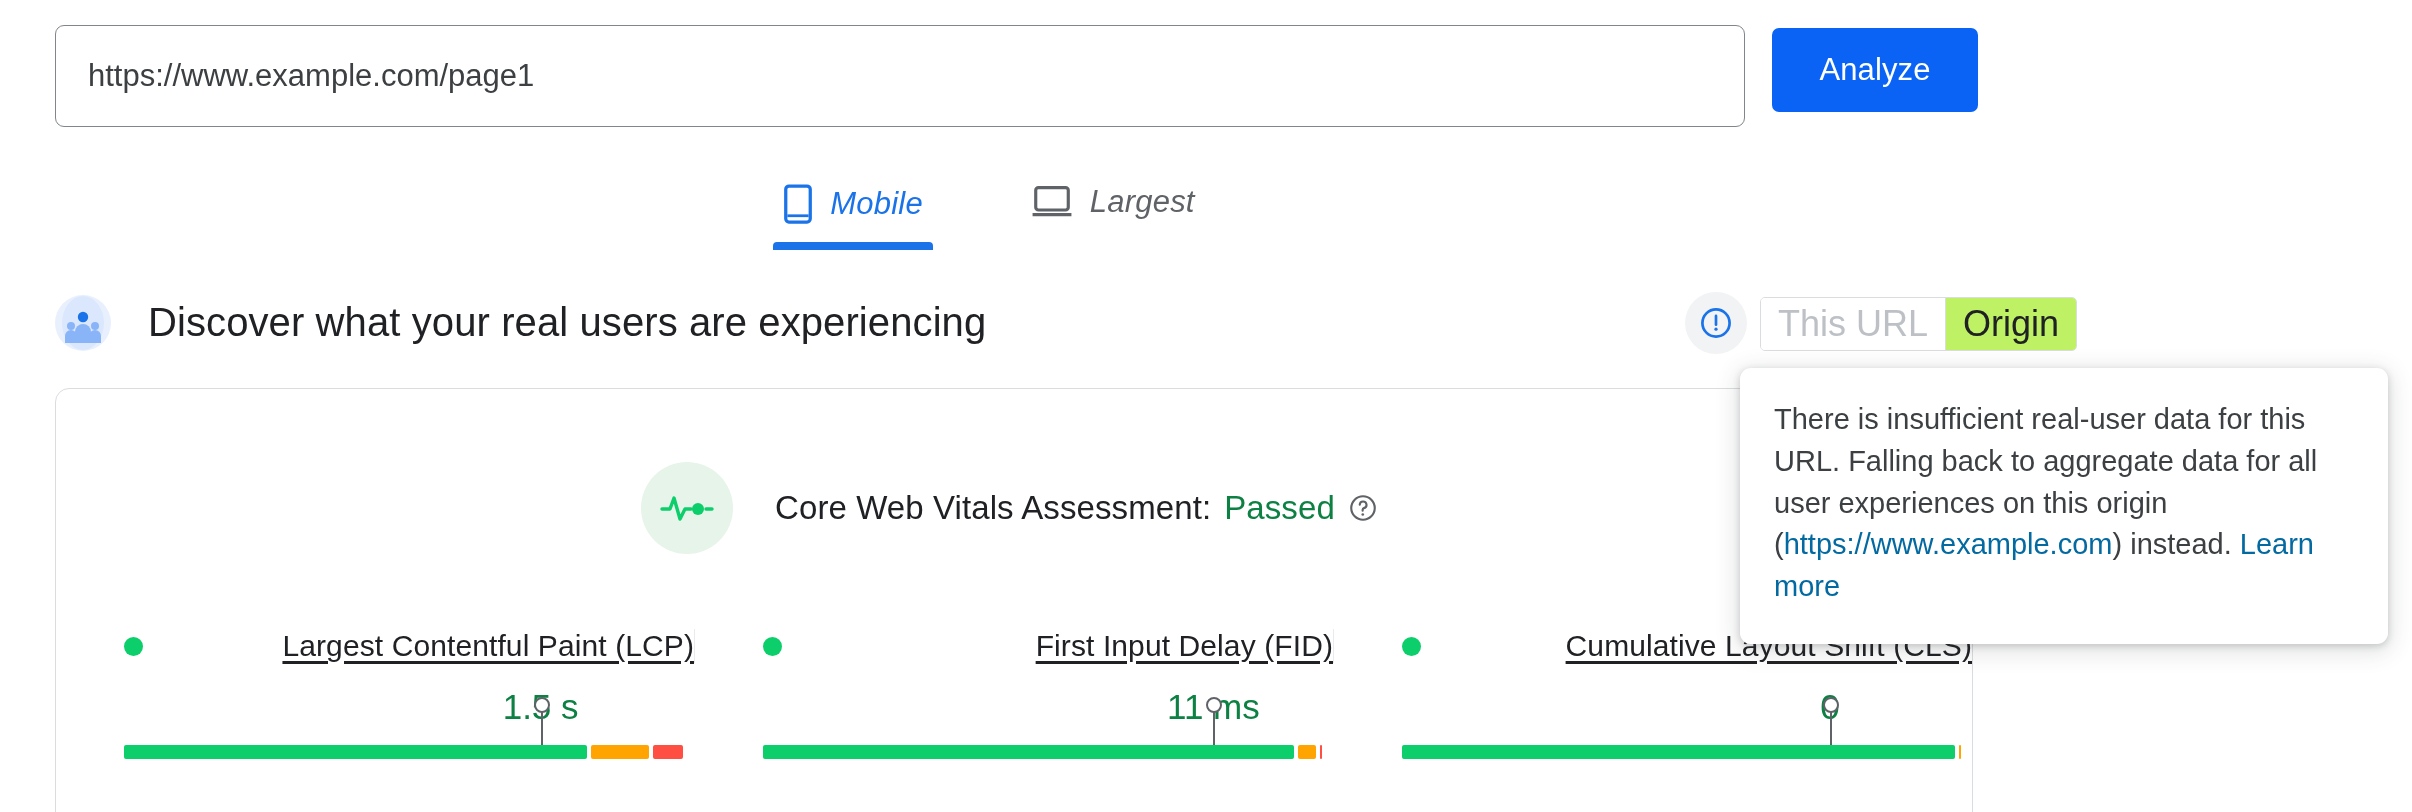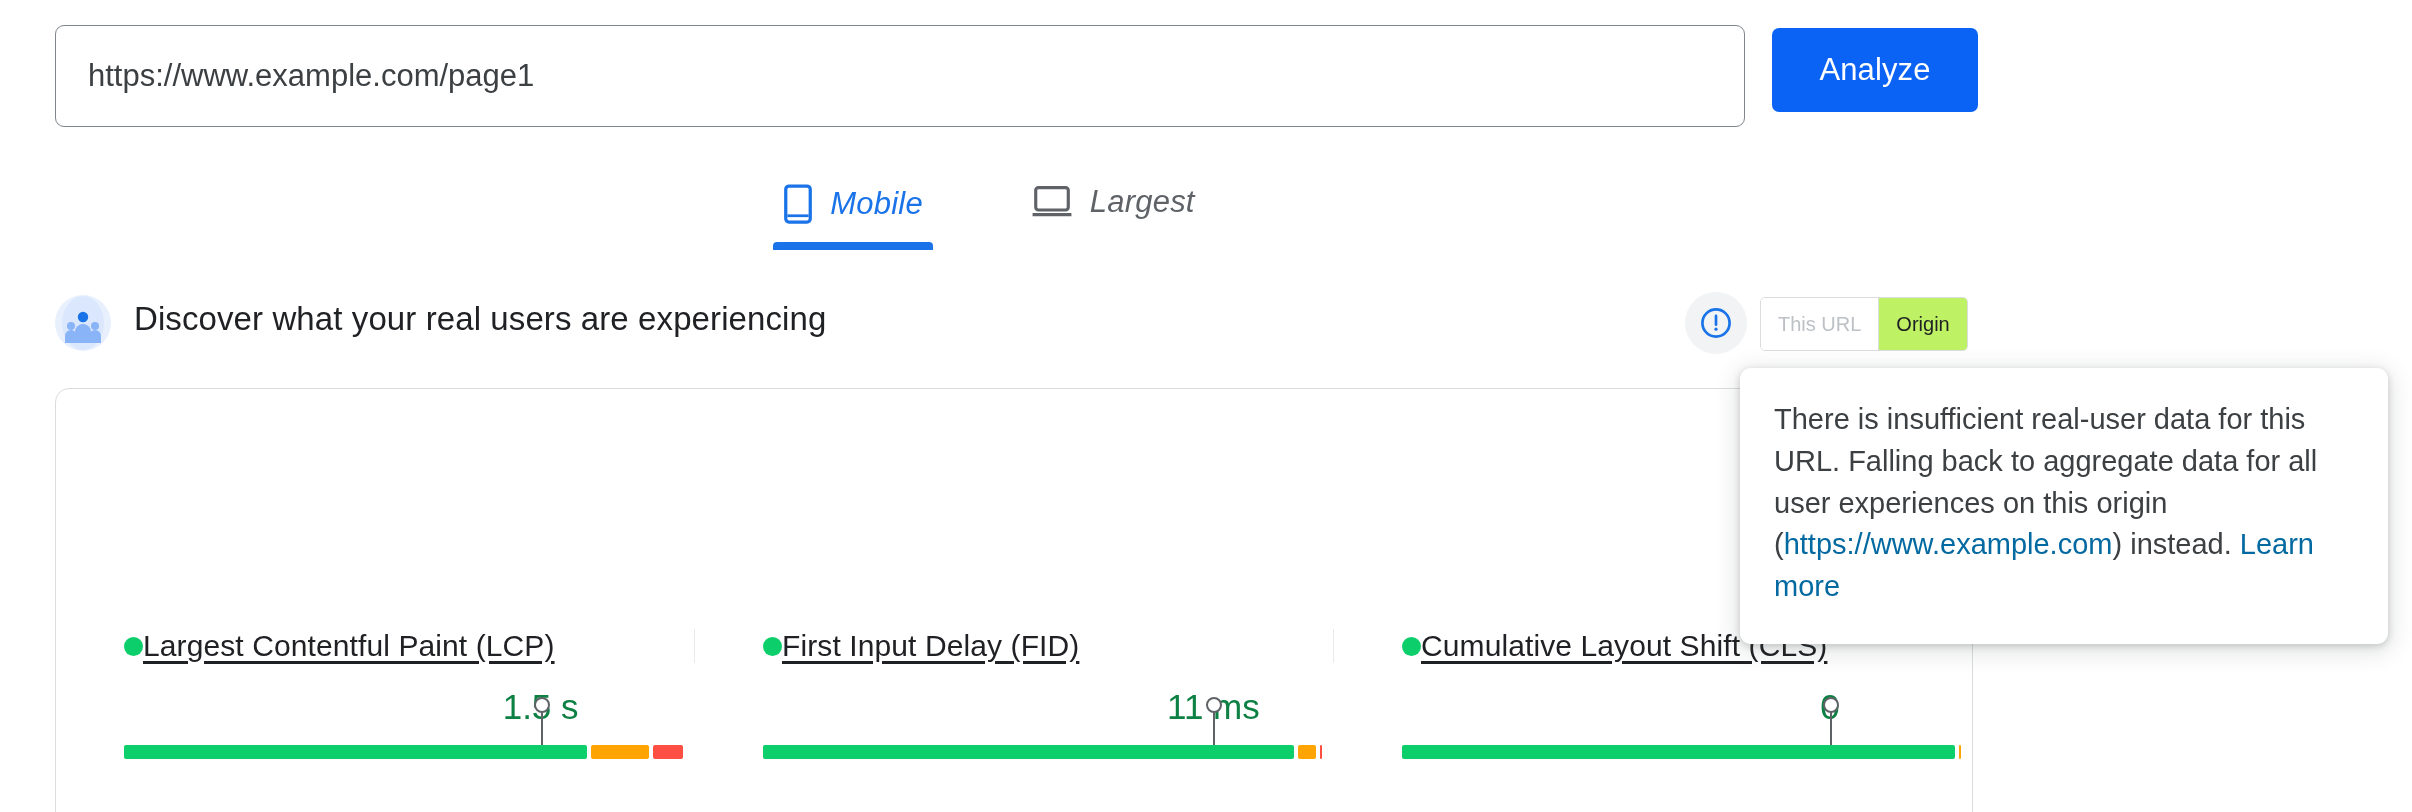--- a/index.html
+++ b/index.html
@@ -58,8 +58,8 @@
     background:#e8f0fe;overflow:hidden;
   }
   .discover-title{
-    position:absolute;left:79px;top:5px;
-    font-size:33px;color:#202124;letter-spacing:.1px;white-space:nowrap;
+    position:absolute;left:93px;top:5px;
+    font-size:40px;color:#202124;letter-spacing:.1px;white-space:nowrap;
   }
 
   

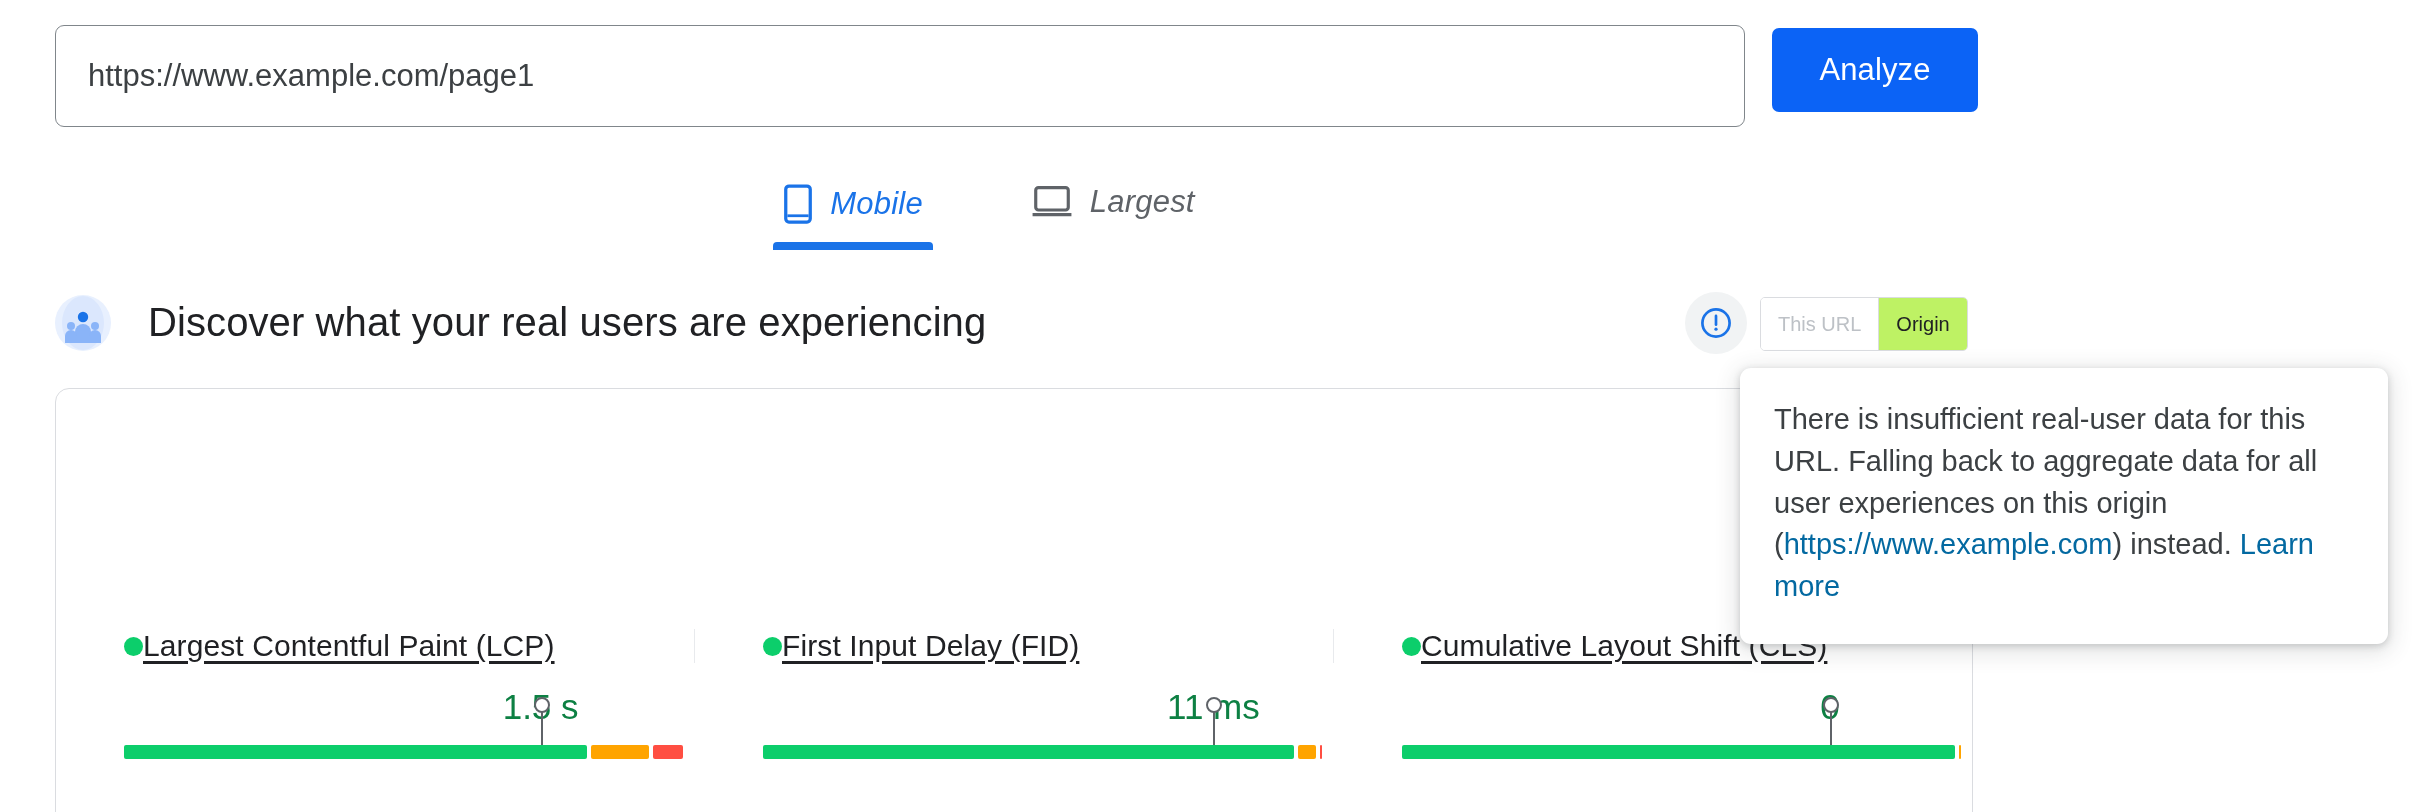--- a/index.html
+++ b/index.html
@@ -73,7 +73,7 @@
   }
   .scope-opt{
     display:flex;align-items:center;justify-content:center;
-    font-size:20px;padding:0 17px;cursor:pointer;white-space:nowrap;
+    font-size:36px;padding:0 17px;cursor:pointer;white-space:nowrap;
   }
   .scope-opt.disabled{color:#bdc1c6;background:#fff;}
   .scope-opt.selected{color:#202124;background:#bef264;border-left:1px solid #dadce0;}

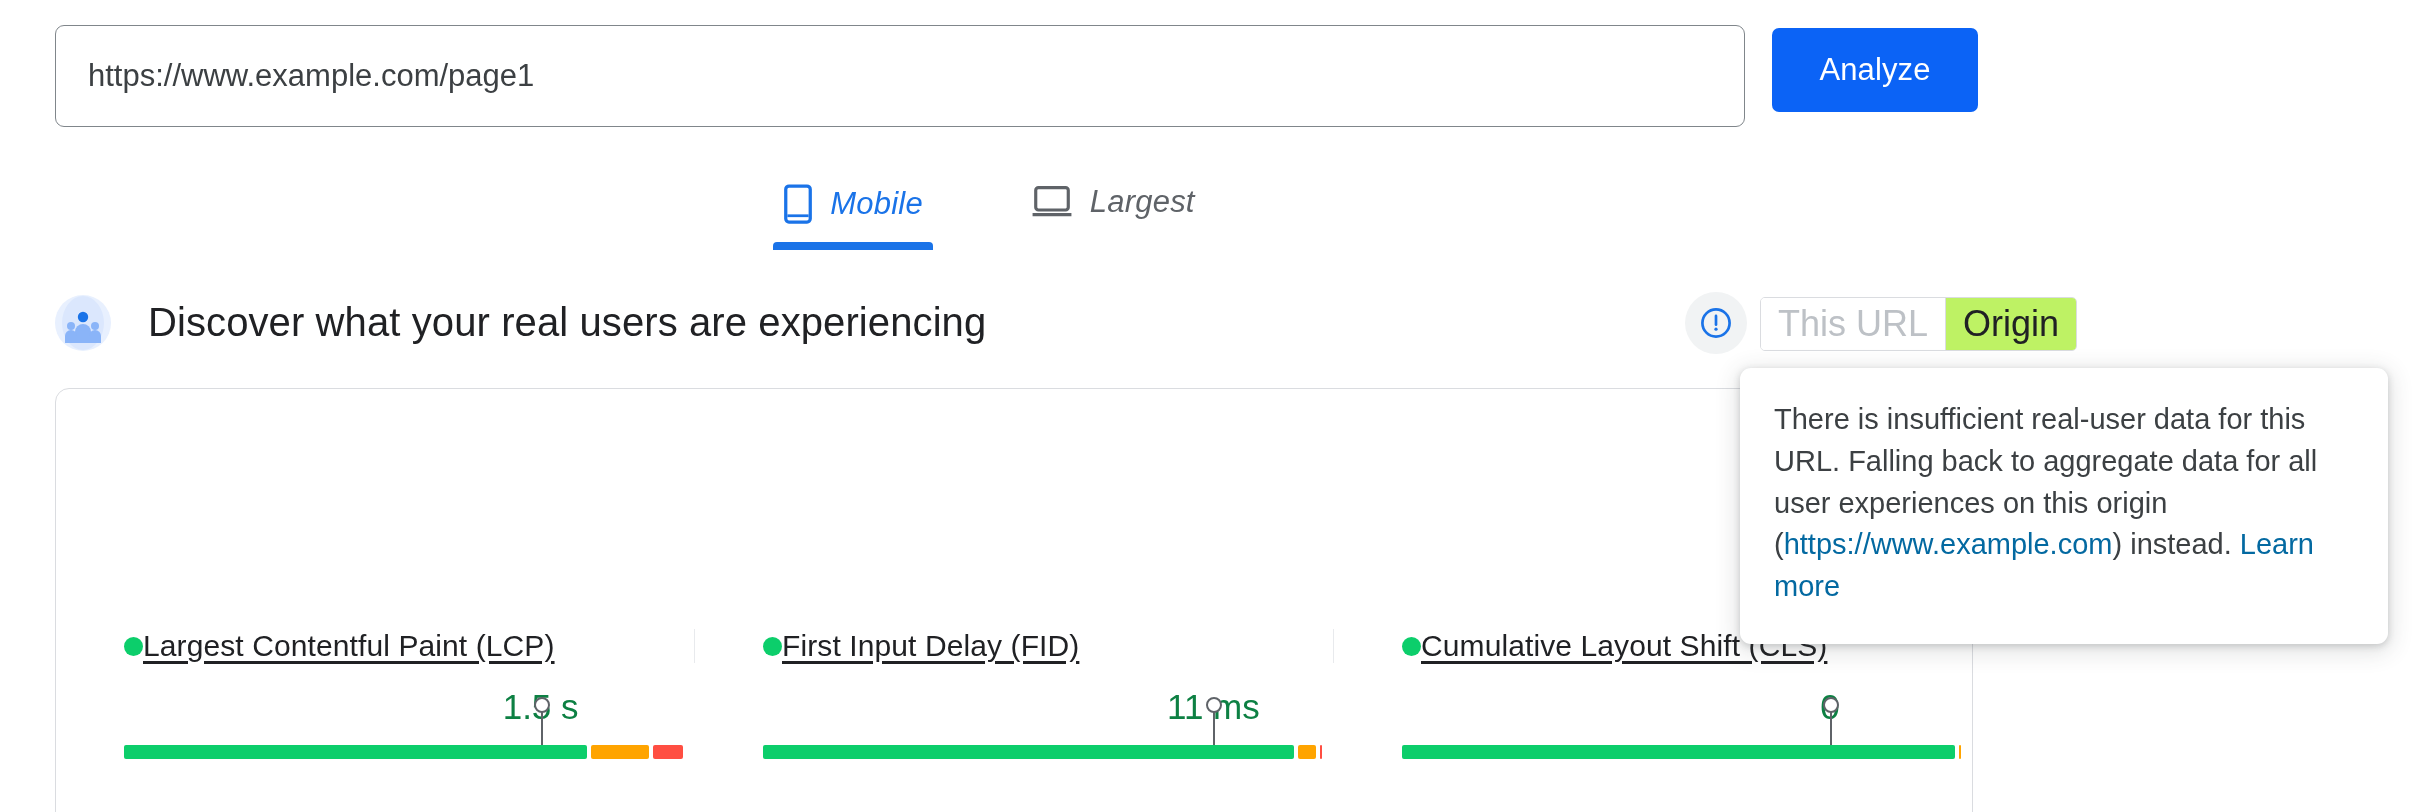--- a/index.html
+++ b/index.html
@@ -193,6 +193,26 @@
 
   <div class="card">
 
+    <div class="cwv-row">
+      <div class="cwv-badge">
+        <svg width="54" height="34" viewBox="0 0 54 34" fill="none">
+          <path d="M2 18 H10 L14 7 L20 28 L25 18 H31" stroke="#0cce6b" stroke-width="3.4" stroke-linecap="round" stroke-linejoin="round"></path>
+          <circle cx="38" cy="18" r="6" fill="#0cce6b"></circle>
+          <line x1="46" y1="18" x2="52" y2="18" stroke="#0cce6b" stroke-width="3.4" stroke-linecap="round"></line>
+        </svg>
+      </div>
+      <div class="cwv-text">
+        <span>Core Web Vitals Assessment: </span>
+          <span class="cwv-pass">Passed</span>
+        <span class="help-ico">
+          <svg width="30" height="30" viewBox="0 0 24 24" fill="none">
+            <circle cx="12" cy="12" r="9.4" stroke="#5f6368" stroke-width="1.7"></circle>
+            <path d="M9.4 9.3a2.7 2.7 0 1 1 3.3 2.8c-.7.2-1 .8-1 1.6v.5" stroke="#5f6368" stroke-width="1.7" stroke-linecap="round" fill="none"></path>
+            <circle cx="11.8" cy="17.2" r="1.05" fill="#5f6368"></circle>
+          </svg>
+        </span>
+      </div>
+    </div>
 
     <div class="metrics">
 

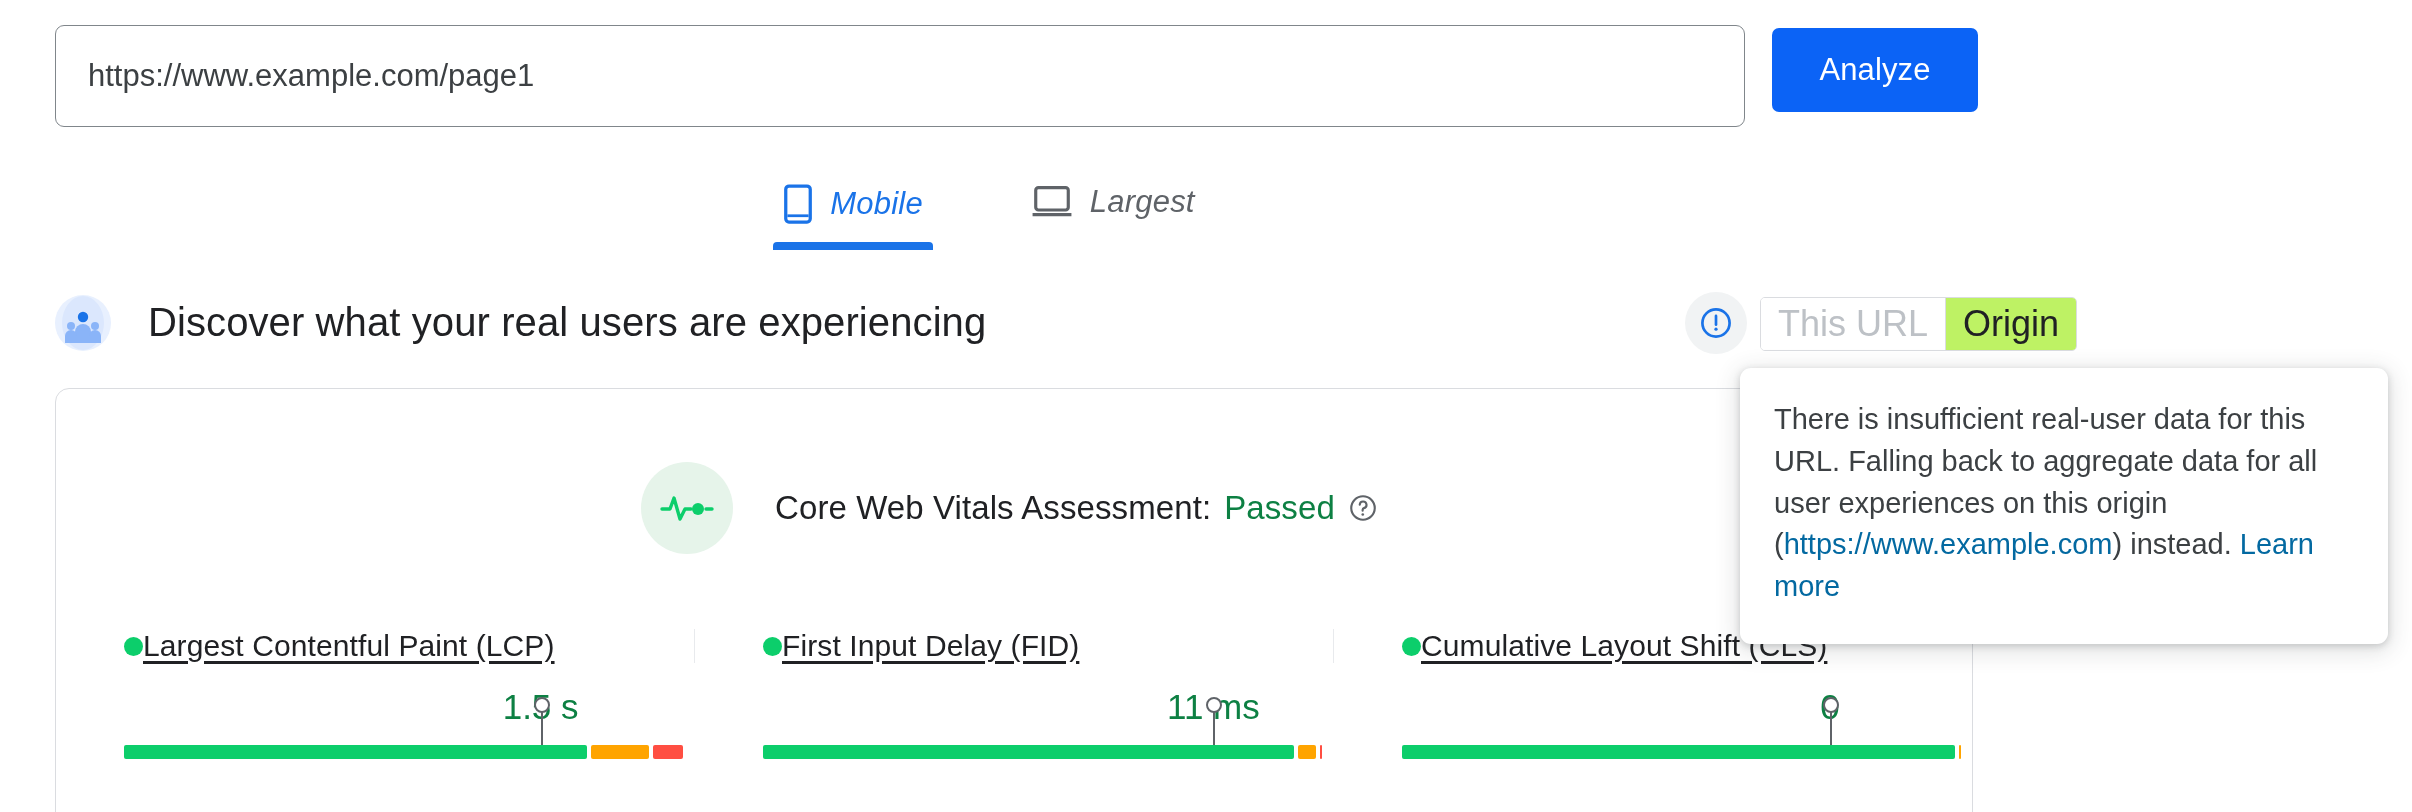--- a/index.html
+++ b/index.html
@@ -97,7 +97,7 @@
   .metrics{position:absolute;left:0;top:240px;width:100%;display:flex;}
   .metric{position:relative;flex:1 1 0;padding-left:68px;box-sizing:border-box;}
   .metric + .metric{border-left:1px solid #e8eaed;}
-  .m-head{display:flex;align-items:center;}
+  .m-head{display:flex;align-items:center;gap:18px;justify-content:space-between;}
   .m-dot{width:19px;height:19px;border-radius:50%;background:#0cce6b;flex:0 0 auto;}
   .m-label{font-size:30px;color:#202124;text-decoration:underline;
            text-underline-offset:5px;cursor:pointer;white-space:nowrap;letter-spacing:.1px;}

